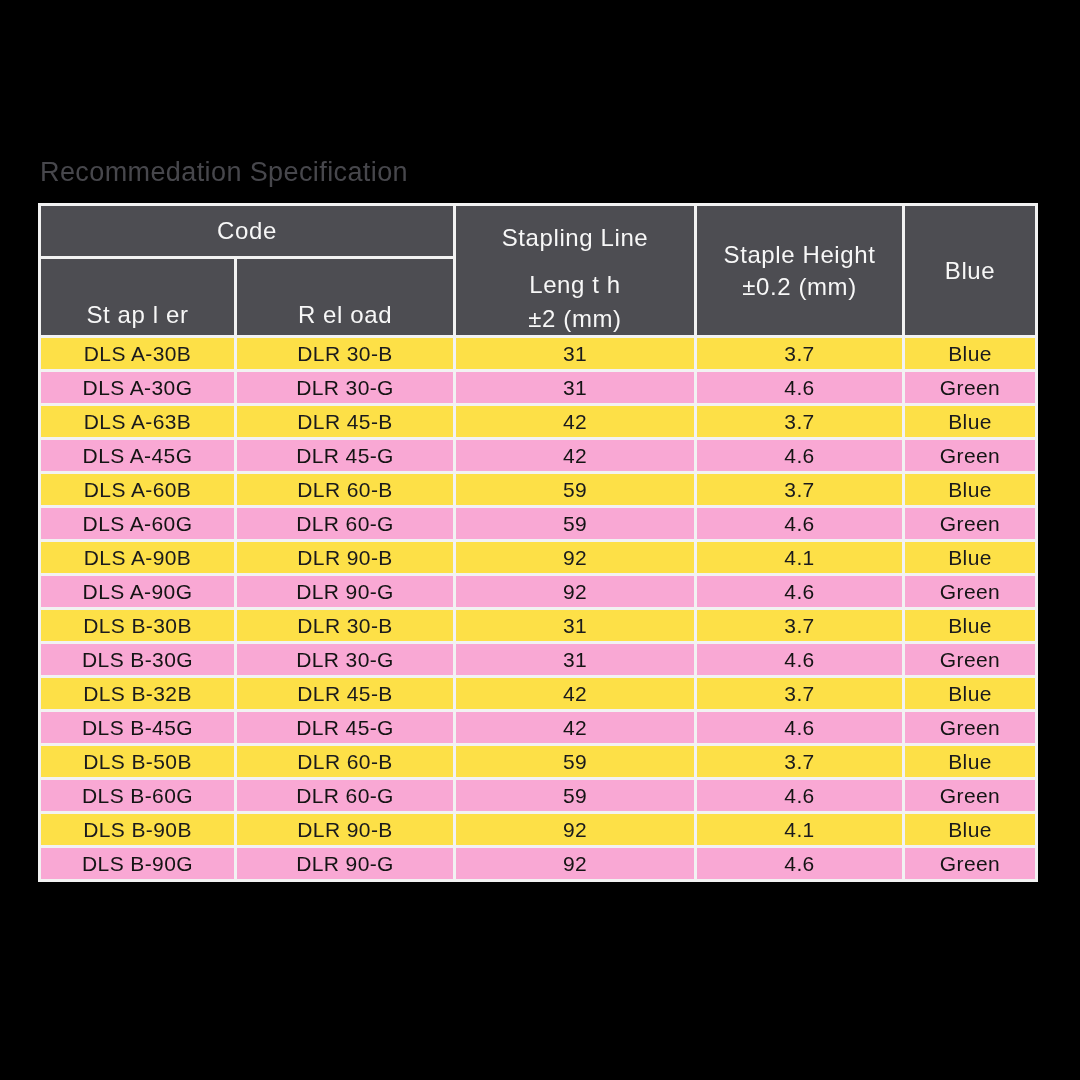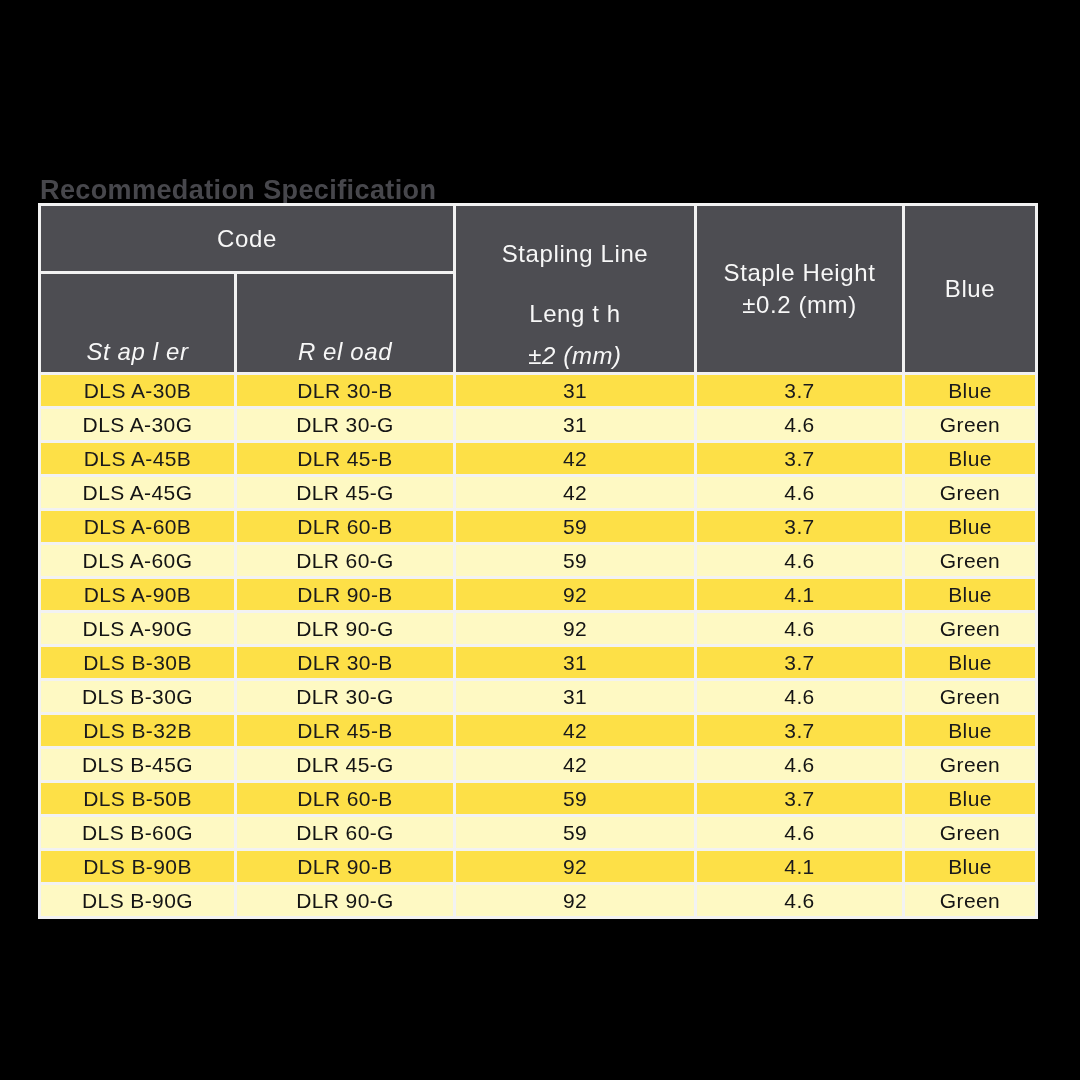--- a/index.html
+++ b/index.html
@@ -12,10 +12,10 @@
   }
   .page-title {
     position: absolute;
-    left: 40px; top: 175px;
+    left: 40px; top: 157px;
     margin: 0;
     font-size: 27px;
-    font-weight: bold;
+    font-weight: normal;
     letter-spacing: 0.4px;
     color: #47474c;
   }

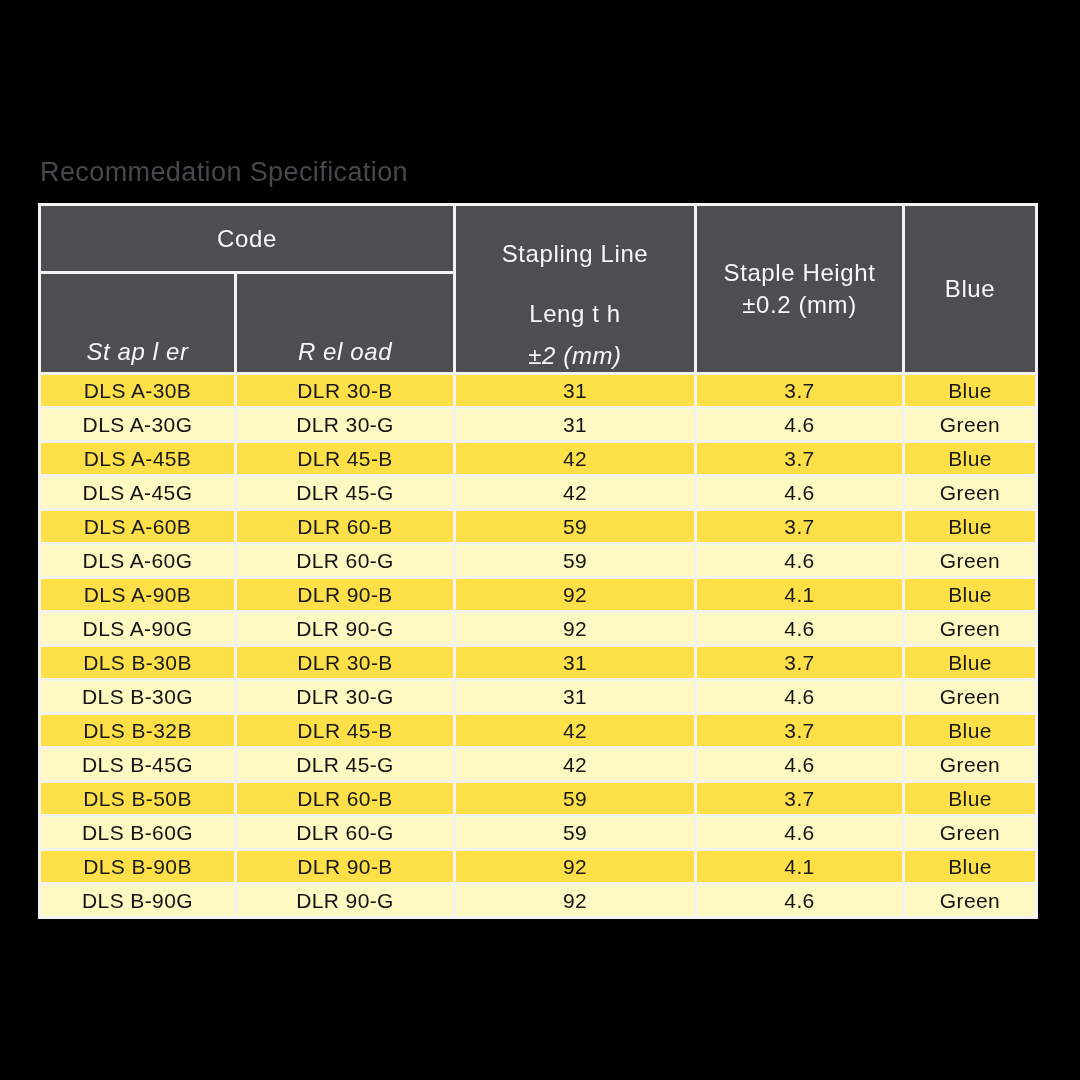--- a/index.html
+++ b/index.html
@@ -44,7 +44,7 @@
   th.code-head { height: 48px; vertical-align: middle; }
   th.sub-head  { height: 66px; vertical-align: bottom; padding-bottom: 6px; font-style: italic; }
   th.span-head { vertical-align: middle; }
-  th.stapling-head { vertical-align: top; padding-top: 32px; }
+  th.stapling-head { vertical-align: top; padding-top: 16px; }
   th.stapling-head .line2 { margin-top: 28px; text-align: center; }
   th.stapling-head .line3 { margin-top: 10px; font-style: italic; }
   th .hline { line-height: 32px; }

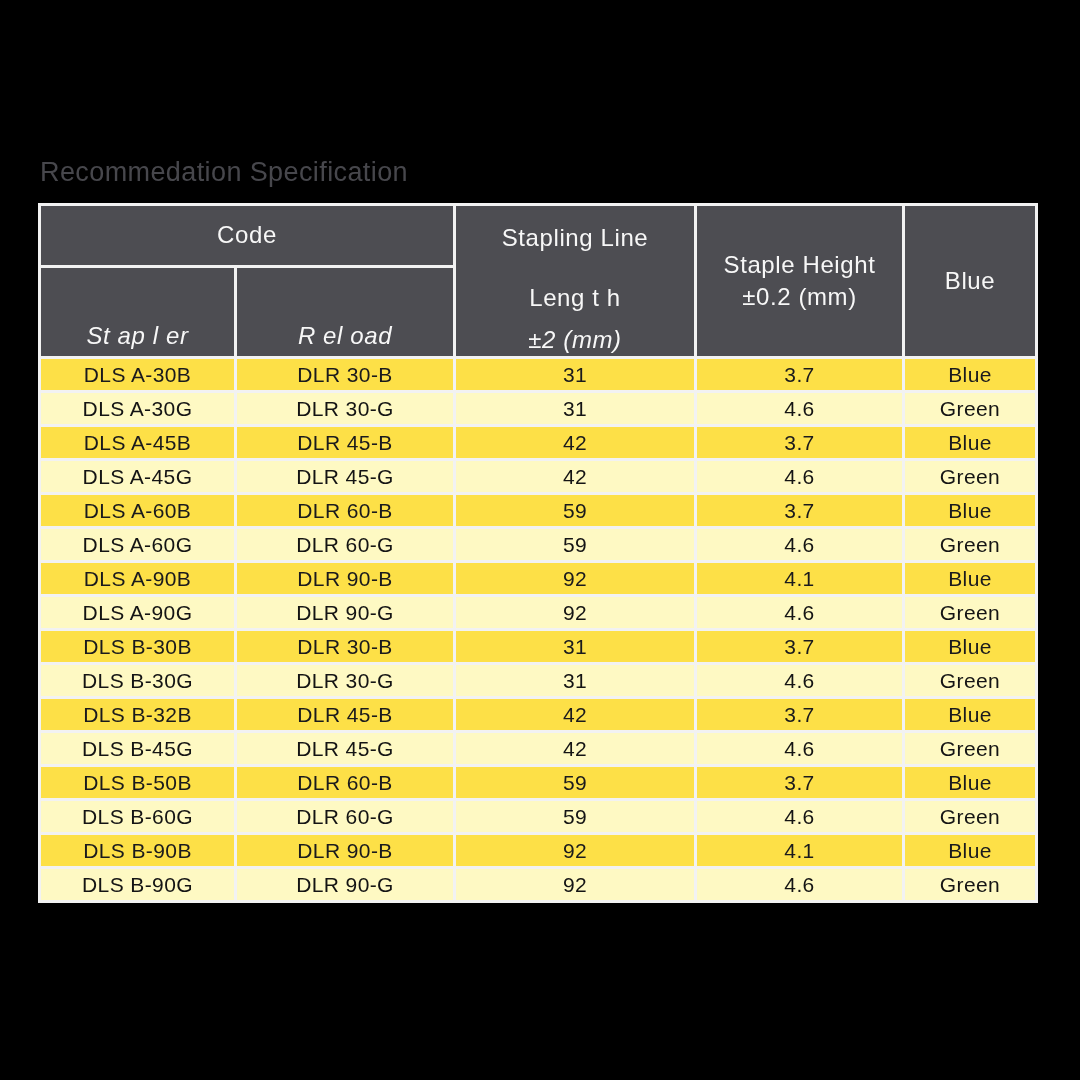--- a/index.html
+++ b/index.html
@@ -45,7 +45,7 @@
   th.sub-head  { height: 66px; vertical-align: bottom; padding-bottom: 6px; font-style: italic; }
   th.span-head { vertical-align: middle; }
   th.stapling-head { vertical-align: top; padding-top: 16px; }
-  th.stapling-head .line2 { margin-top: 28px; text-align: center; }
+  th.stapling-head .line2 { margin-top: 15px; text-align: center; }
   th.stapling-head .line3 { margin-top: 10px; font-style: italic; }
   th .hline { line-height: 32px; }
   tbody td {

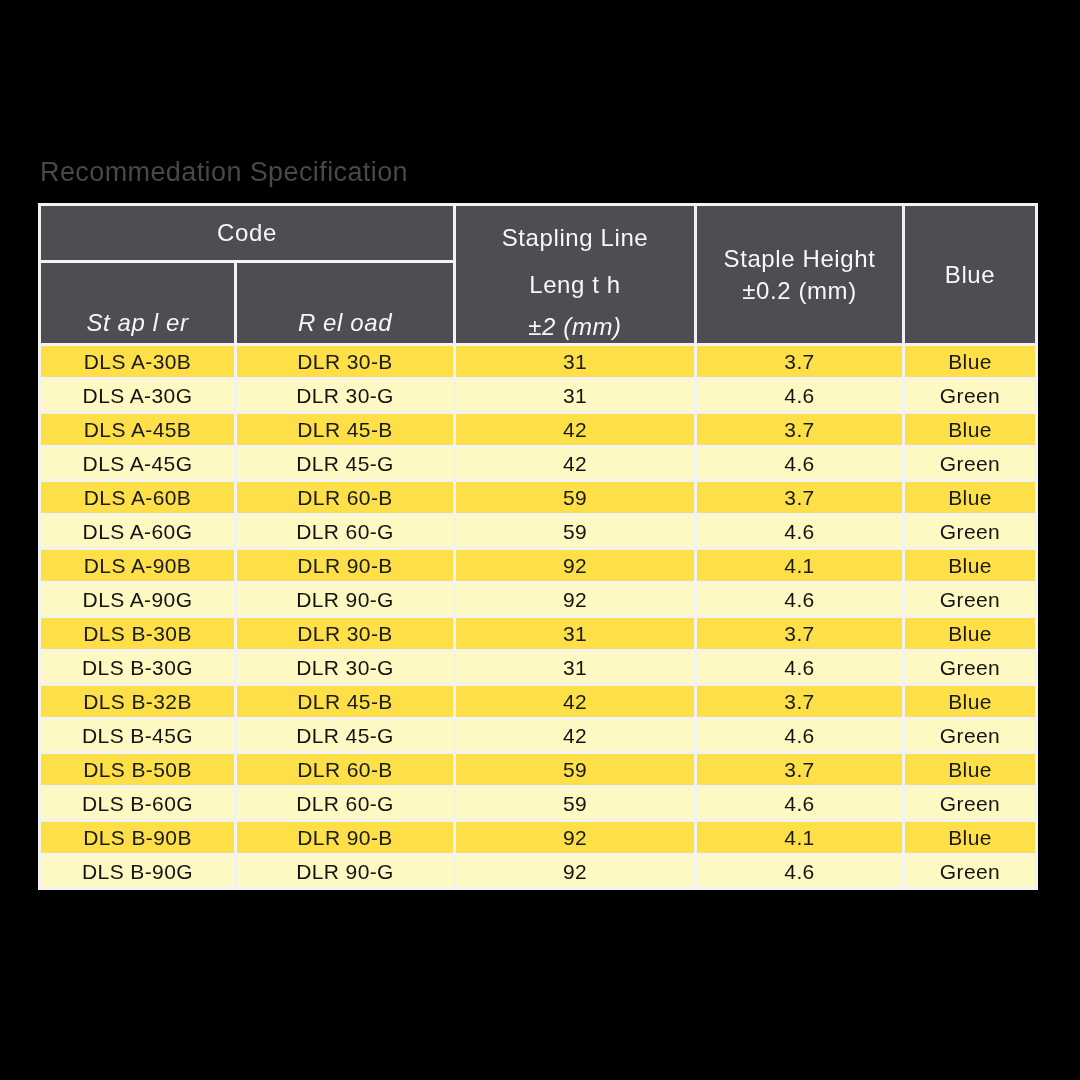--- a/index.html
+++ b/index.html
@@ -42,7 +42,7 @@
     text-align: center;
   }
   th.code-head { height: 48px; vertical-align: middle; }
-  th.sub-head  { height: 66px; vertical-align: bottom; padding-bottom: 6px; font-style: italic; }
+  th.sub-head  { height: 66px; vertical-align: bottom; padding-bottom: 6px; }
   th.span-head { vertical-align: middle; }
   th.stapling-head { vertical-align: top; padding-top: 16px; }
   th.stapling-head .line2 { margin-top: 15px; text-align: center; }

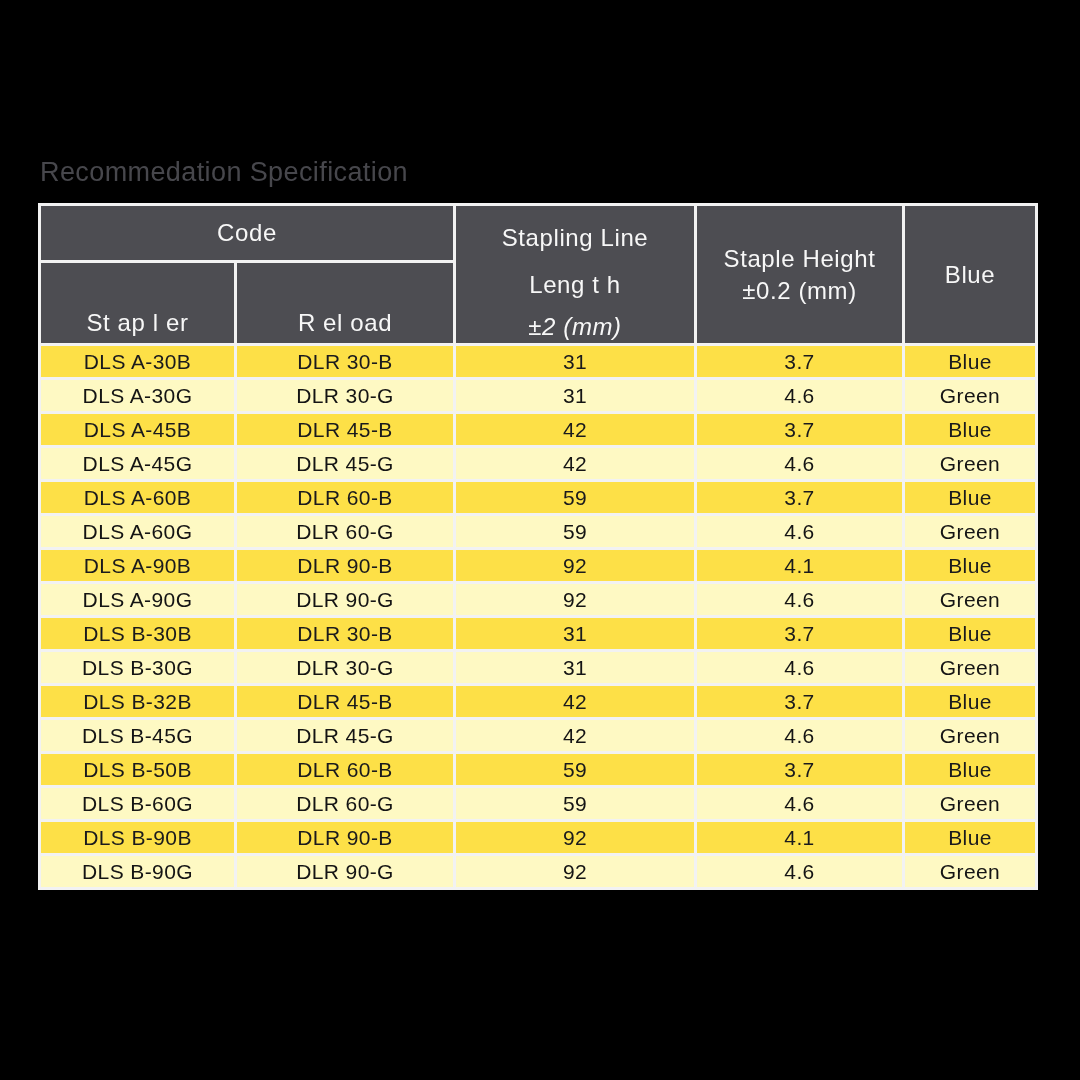--- a/index.html
+++ b/index.html
@@ -46,7 +46,7 @@
   th.span-head { vertical-align: middle; }
   th.stapling-head { vertical-align: top; padding-top: 16px; }
   th.stapling-head .line2 { margin-top: 15px; text-align: center; }
-  th.stapling-head .line3 { margin-top: 10px; font-style: italic; }
+  th.stapling-head .line3 { margin-top: 2px; }
   th .hline { line-height: 32px; }
   tbody td {
     height: 31px;

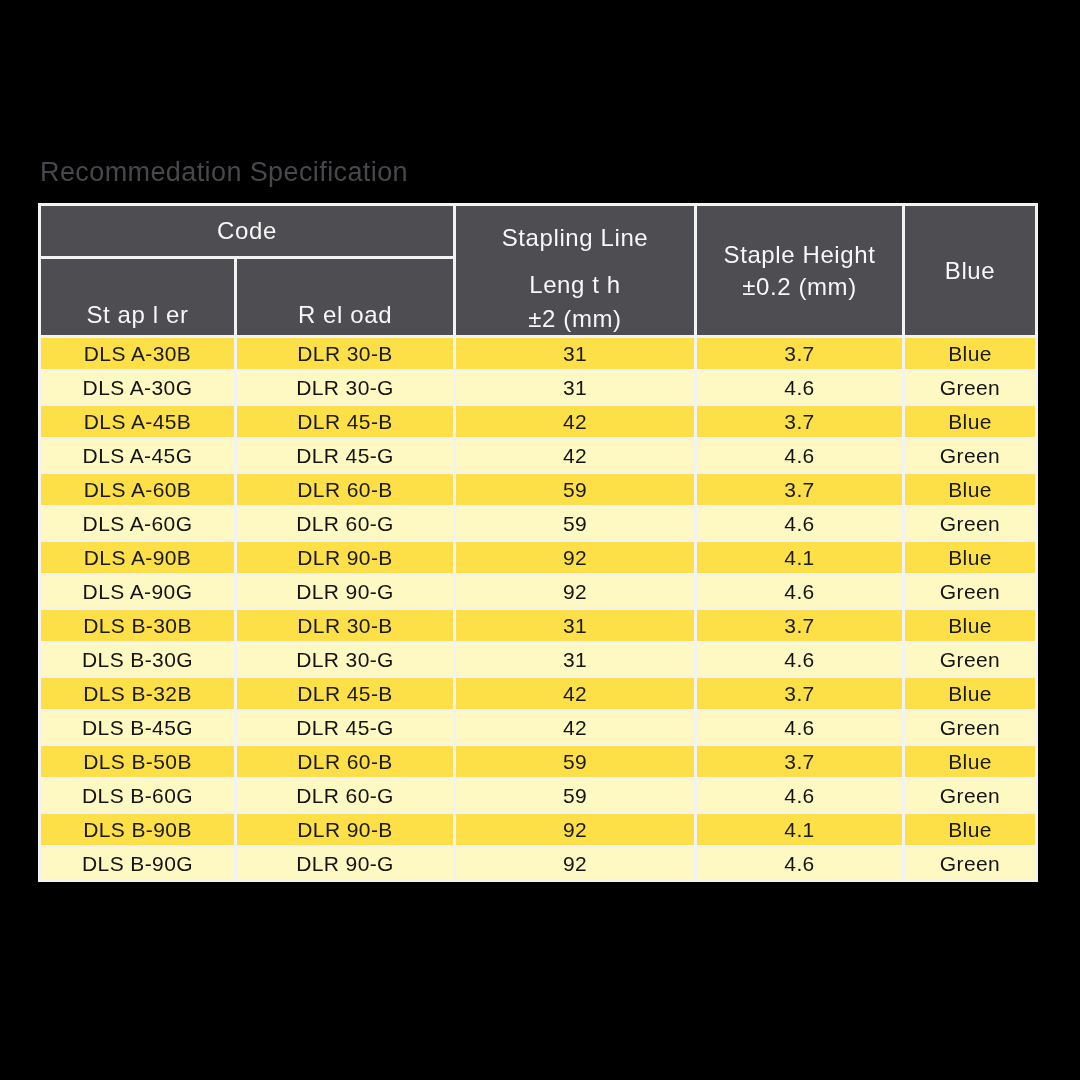--- a/index.html
+++ b/index.html
@@ -56,7 +56,7 @@
     vertical-align: middle;
   }
   tr.dark td  { background: #fde047; color: #1a1a1d; }
-  tr.light td { background: #fef9c3; color: #141414; }
+  tr.light td { background: #f9a8d4; color: #141414; }
 </style>
 </head>
 <body>

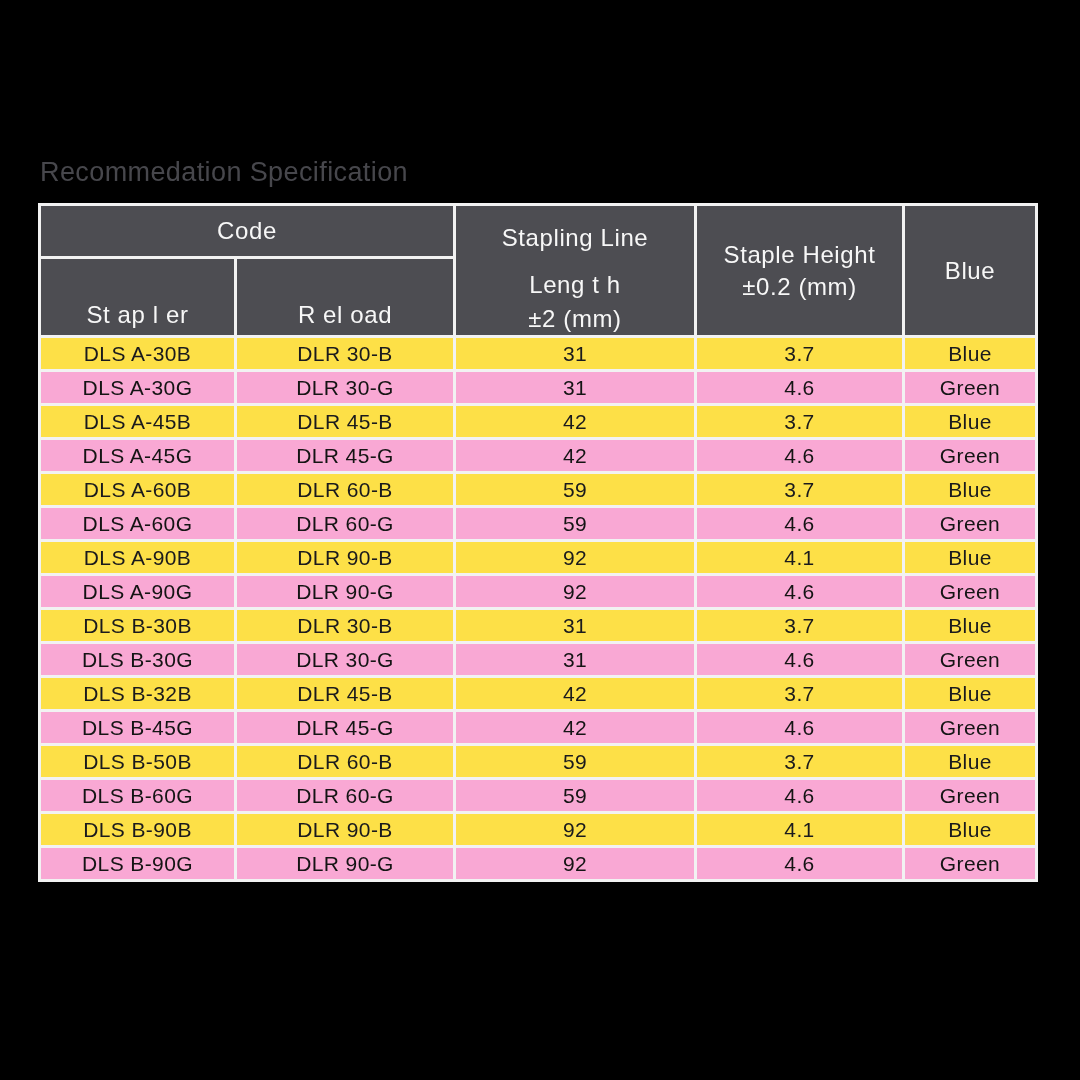--- a/index.html
+++ b/index.html
@@ -106,7 +106,7 @@
     <td>Green</td>
   </tr>
       <tr class="dark">
-    <td>DLS A-45B</td>
+    <td>DLS A-63B</td>
     <td>DLR 45-B</td>
     <td>42</td>
     <td>3.7</td>

